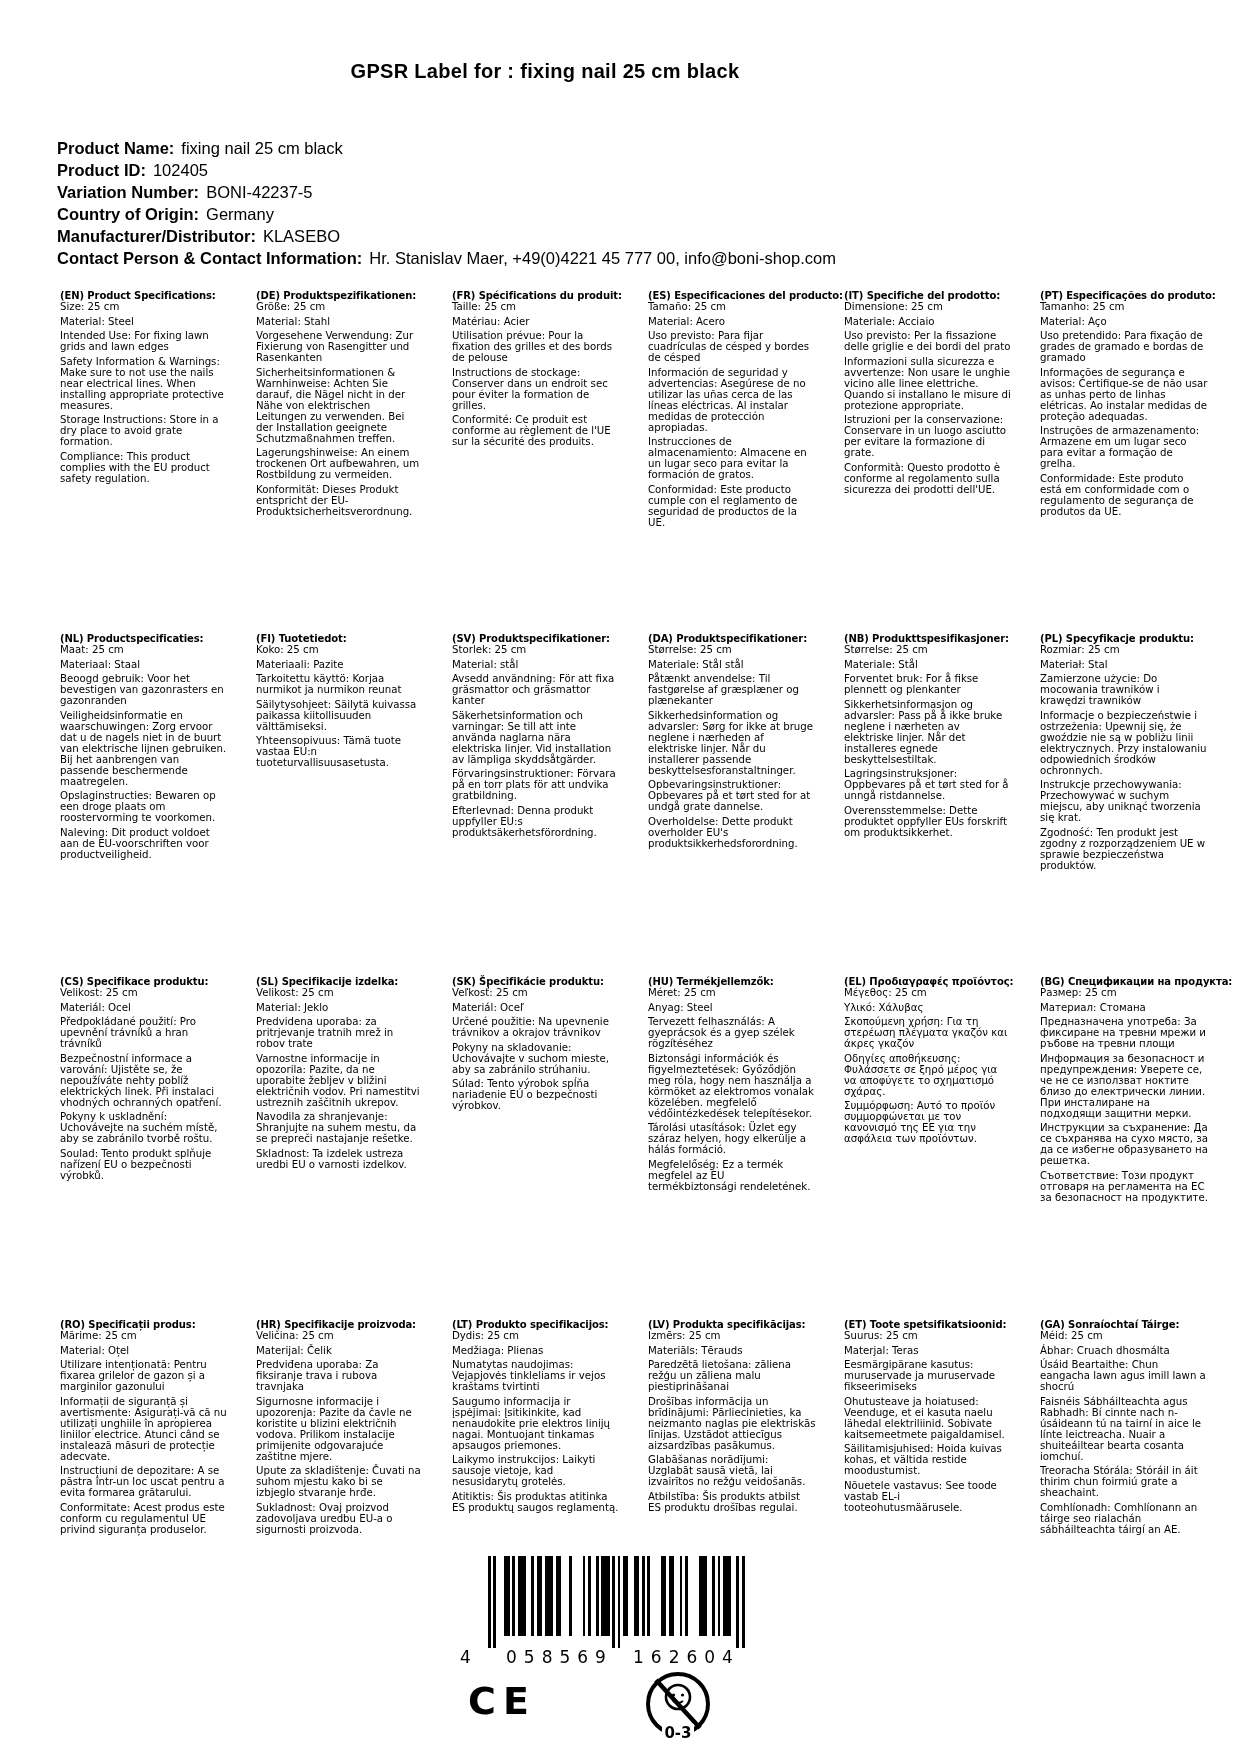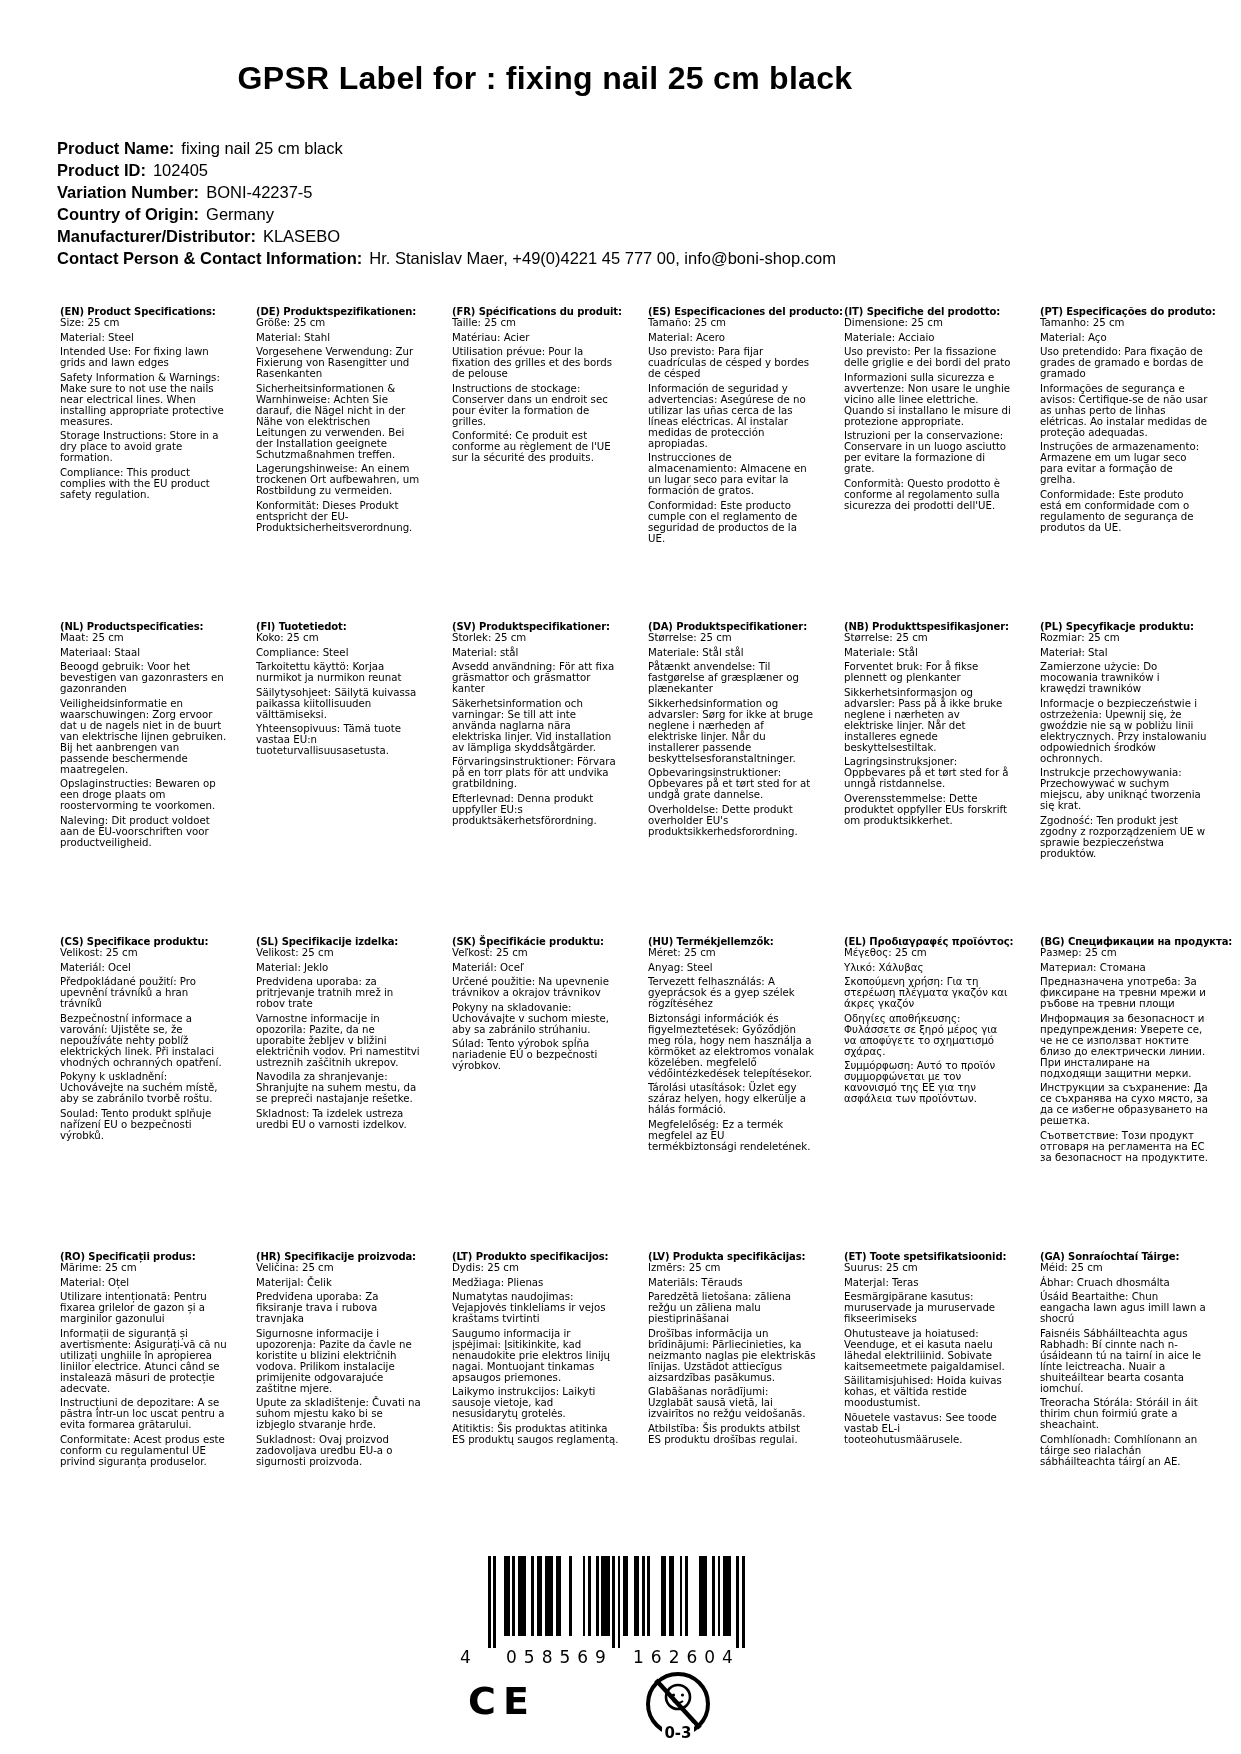--- a/index.html
+++ b/index.html
@@ -9,7 +9,7 @@
   }
   .page-title{
     position:absolute;top:60px;left:0;width:1090px;text-align:center;
-    font-family:"Liberation Sans",sans-serif;font-weight:bold;font-size:32px;
+    font-family:"Liberation Sans",sans-serif;font-weight:bold;font-size:20px;
     letter-spacing:0.3px;
   }
   .product-info{

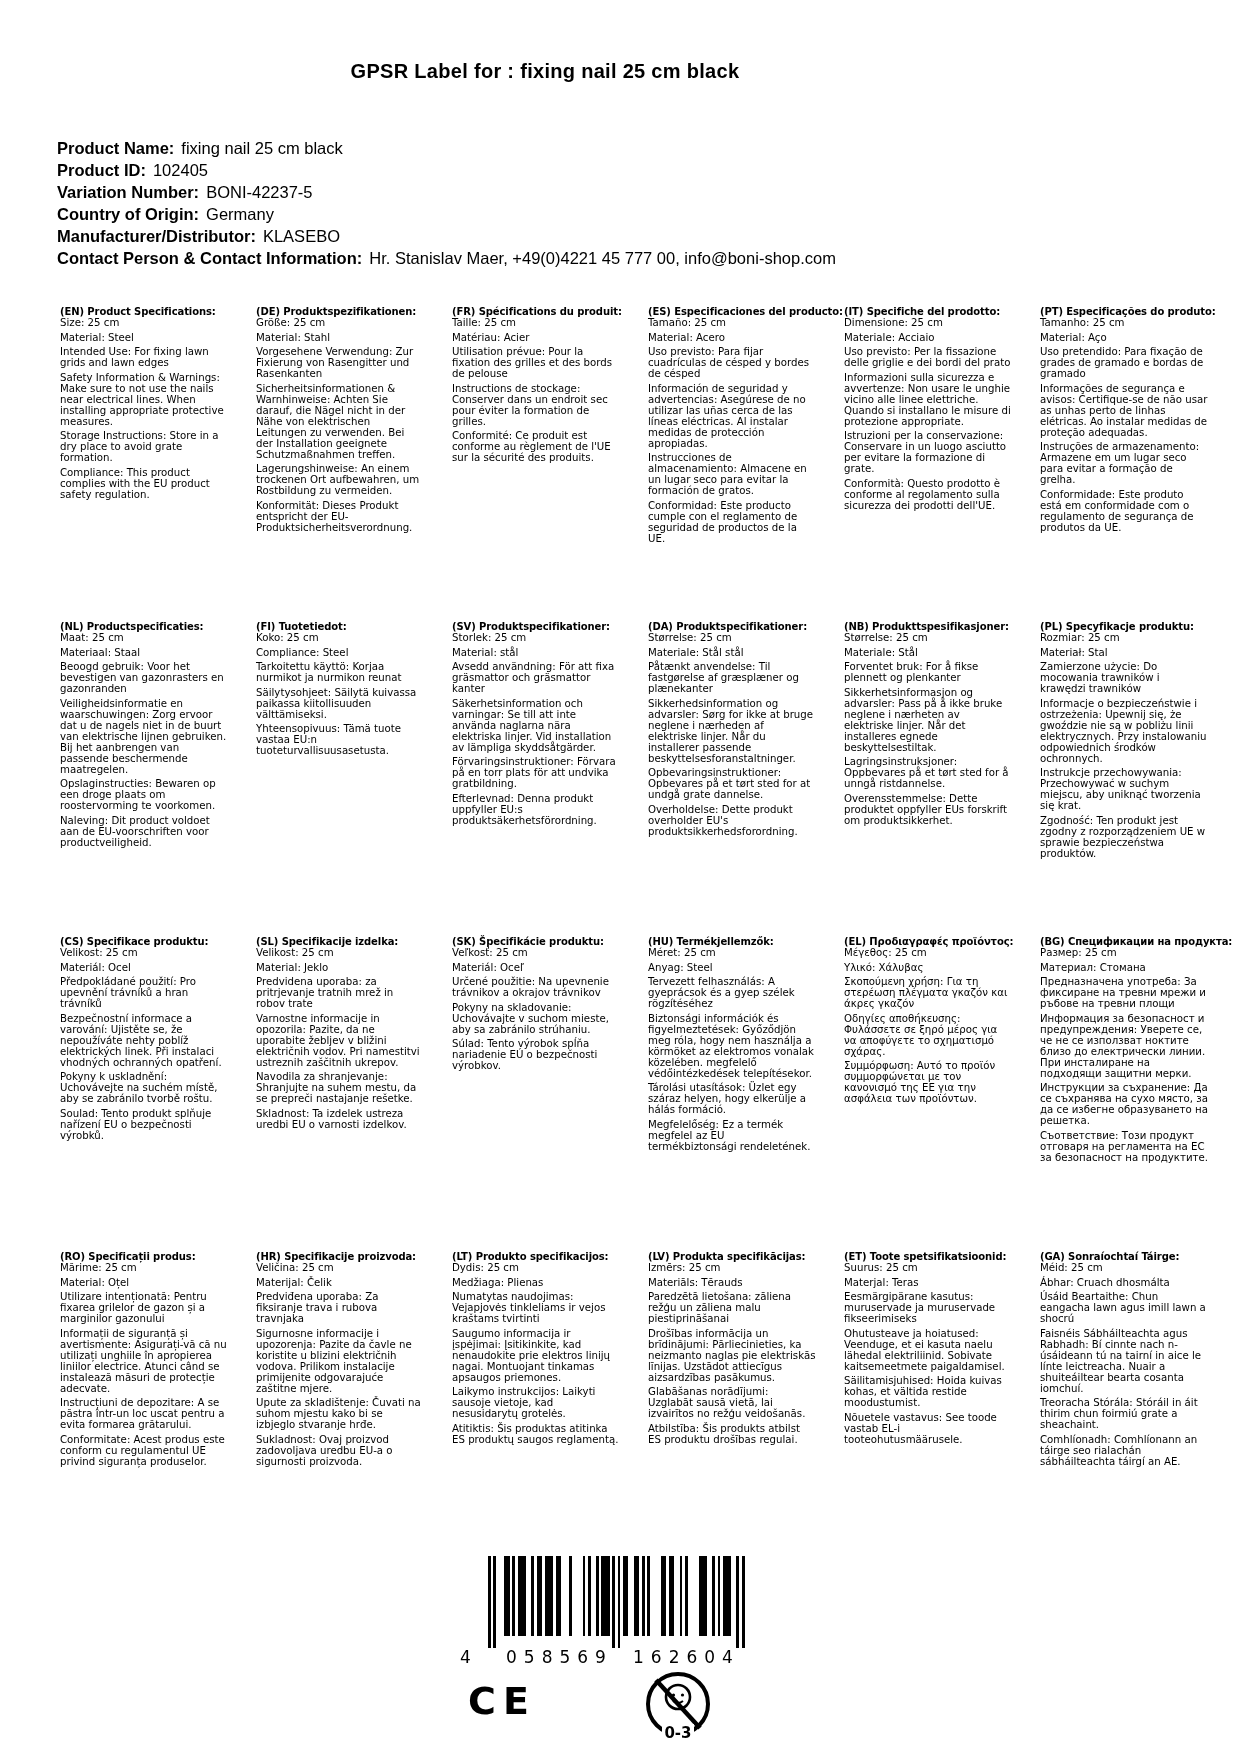--- a/index.html
+++ b/index.html
@@ -19,9 +19,10 @@
   .info-label{font-weight:bold;margin-right:7px;}
   .info-value{font-weight:normal;}
   .lang-grid{
-    position:absolute;left:60px;top:306px;
+    position:absolute;left:60px;top:290px;
     display:grid;grid-template-columns:repeat(6,168px);column-gap:28px;
     grid-template-rows:315px 315px 315px auto;
+    gap:28px;
   }
   .lang-cell{font-size:10.2px;line-height:11px;}
   .lang-title{font-weight:bold;white-space:nowrap;font-size:10px;letter-spacing:-0.1px;}

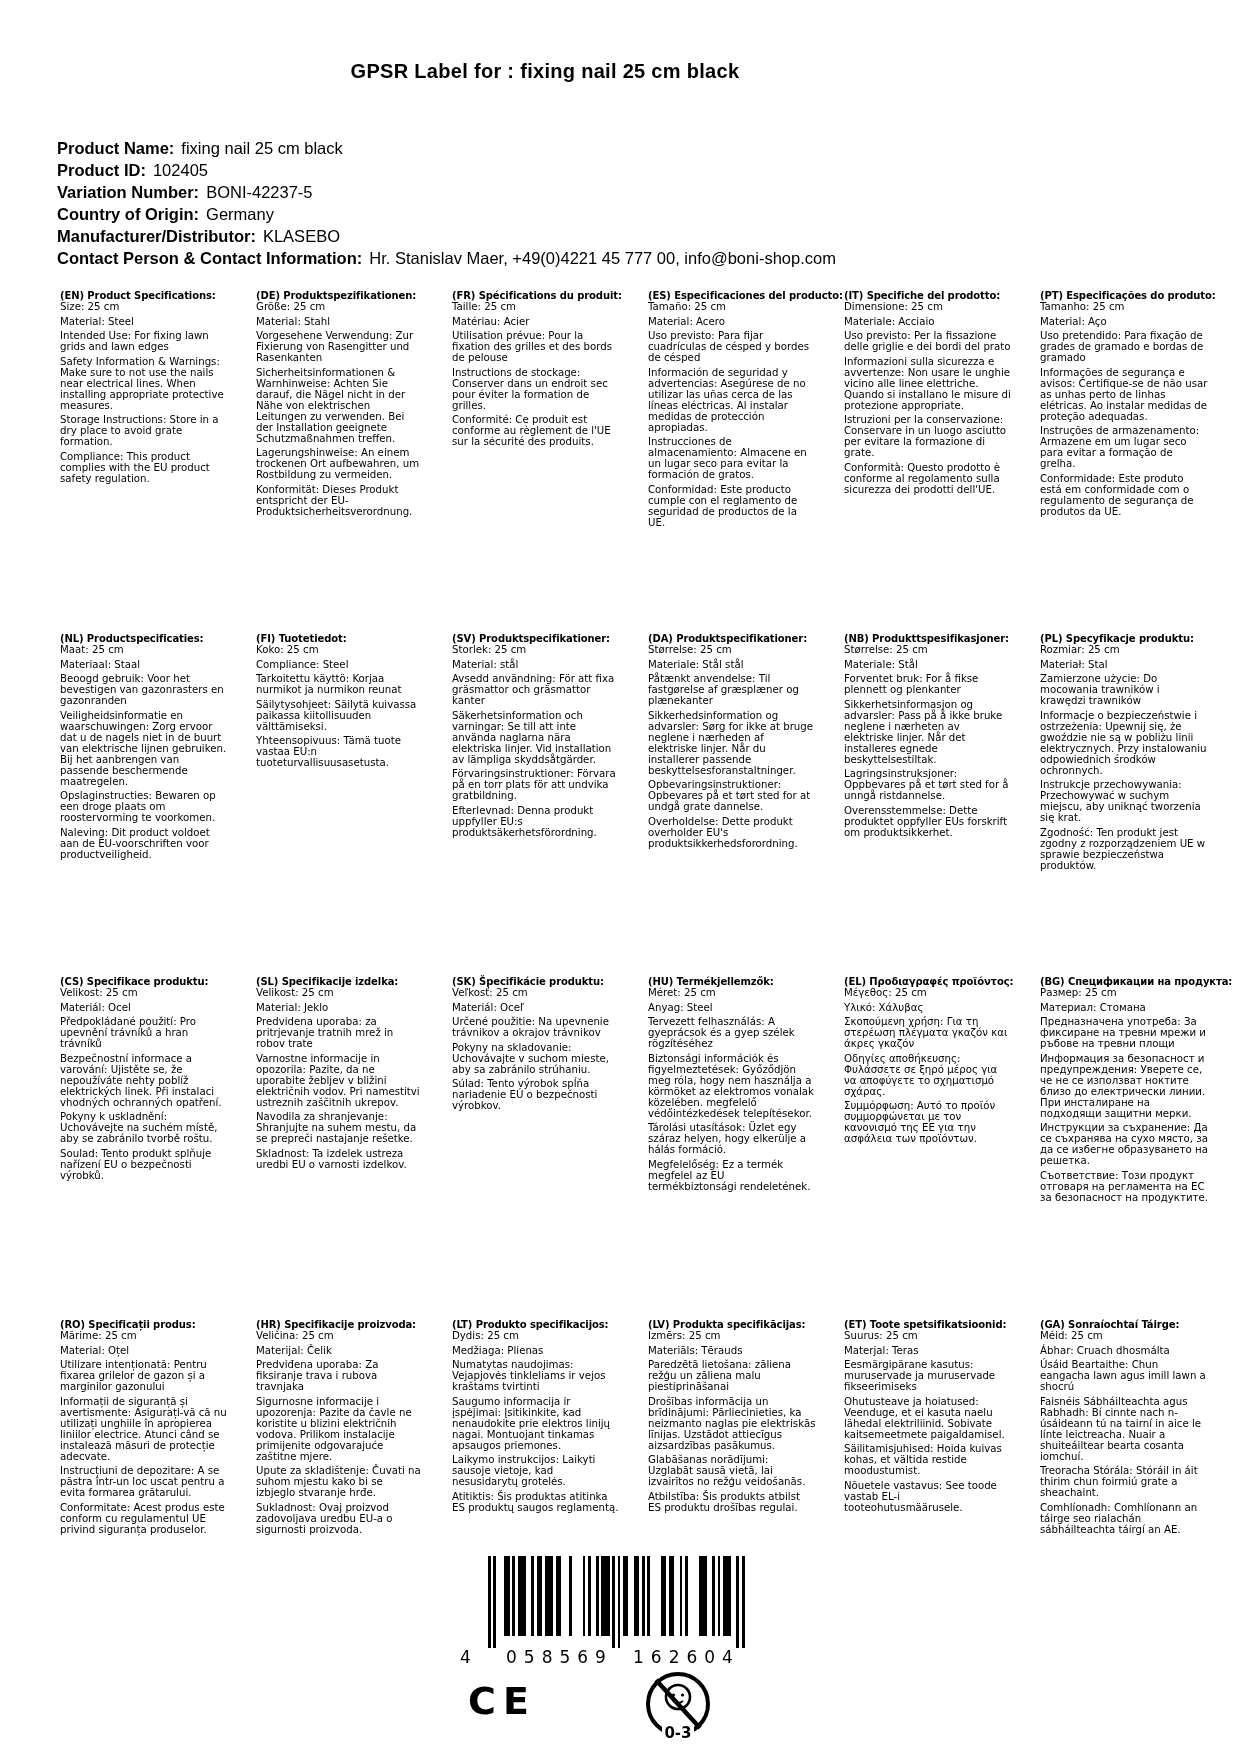--- a/index.html
+++ b/index.html
@@ -117,7 +117,7 @@
     <div class="lang-cell">
       <div class="lang-title">(FI) Tuotetiedot:</div>
       <div class="lang-par">Koko: 25 cm</div>
-      <div class="lang-par">Compliance: Steel</div>
+      <div class="lang-par">Materiaali: Pazite</div>
       <div class="lang-par">Tarkoitettu käyttö: Korjaa nurmikot ja nurmikon reunat</div>
       <div class="lang-par">Säilytysohjeet: Säilytä kuivassa paikassa kiitollisuuden välttämiseksi.</div>
       <div class="lang-par">Yhteensopivuus: Tämä tuote vastaa EU:n tuoteturvallisuusasetusta.</div>

